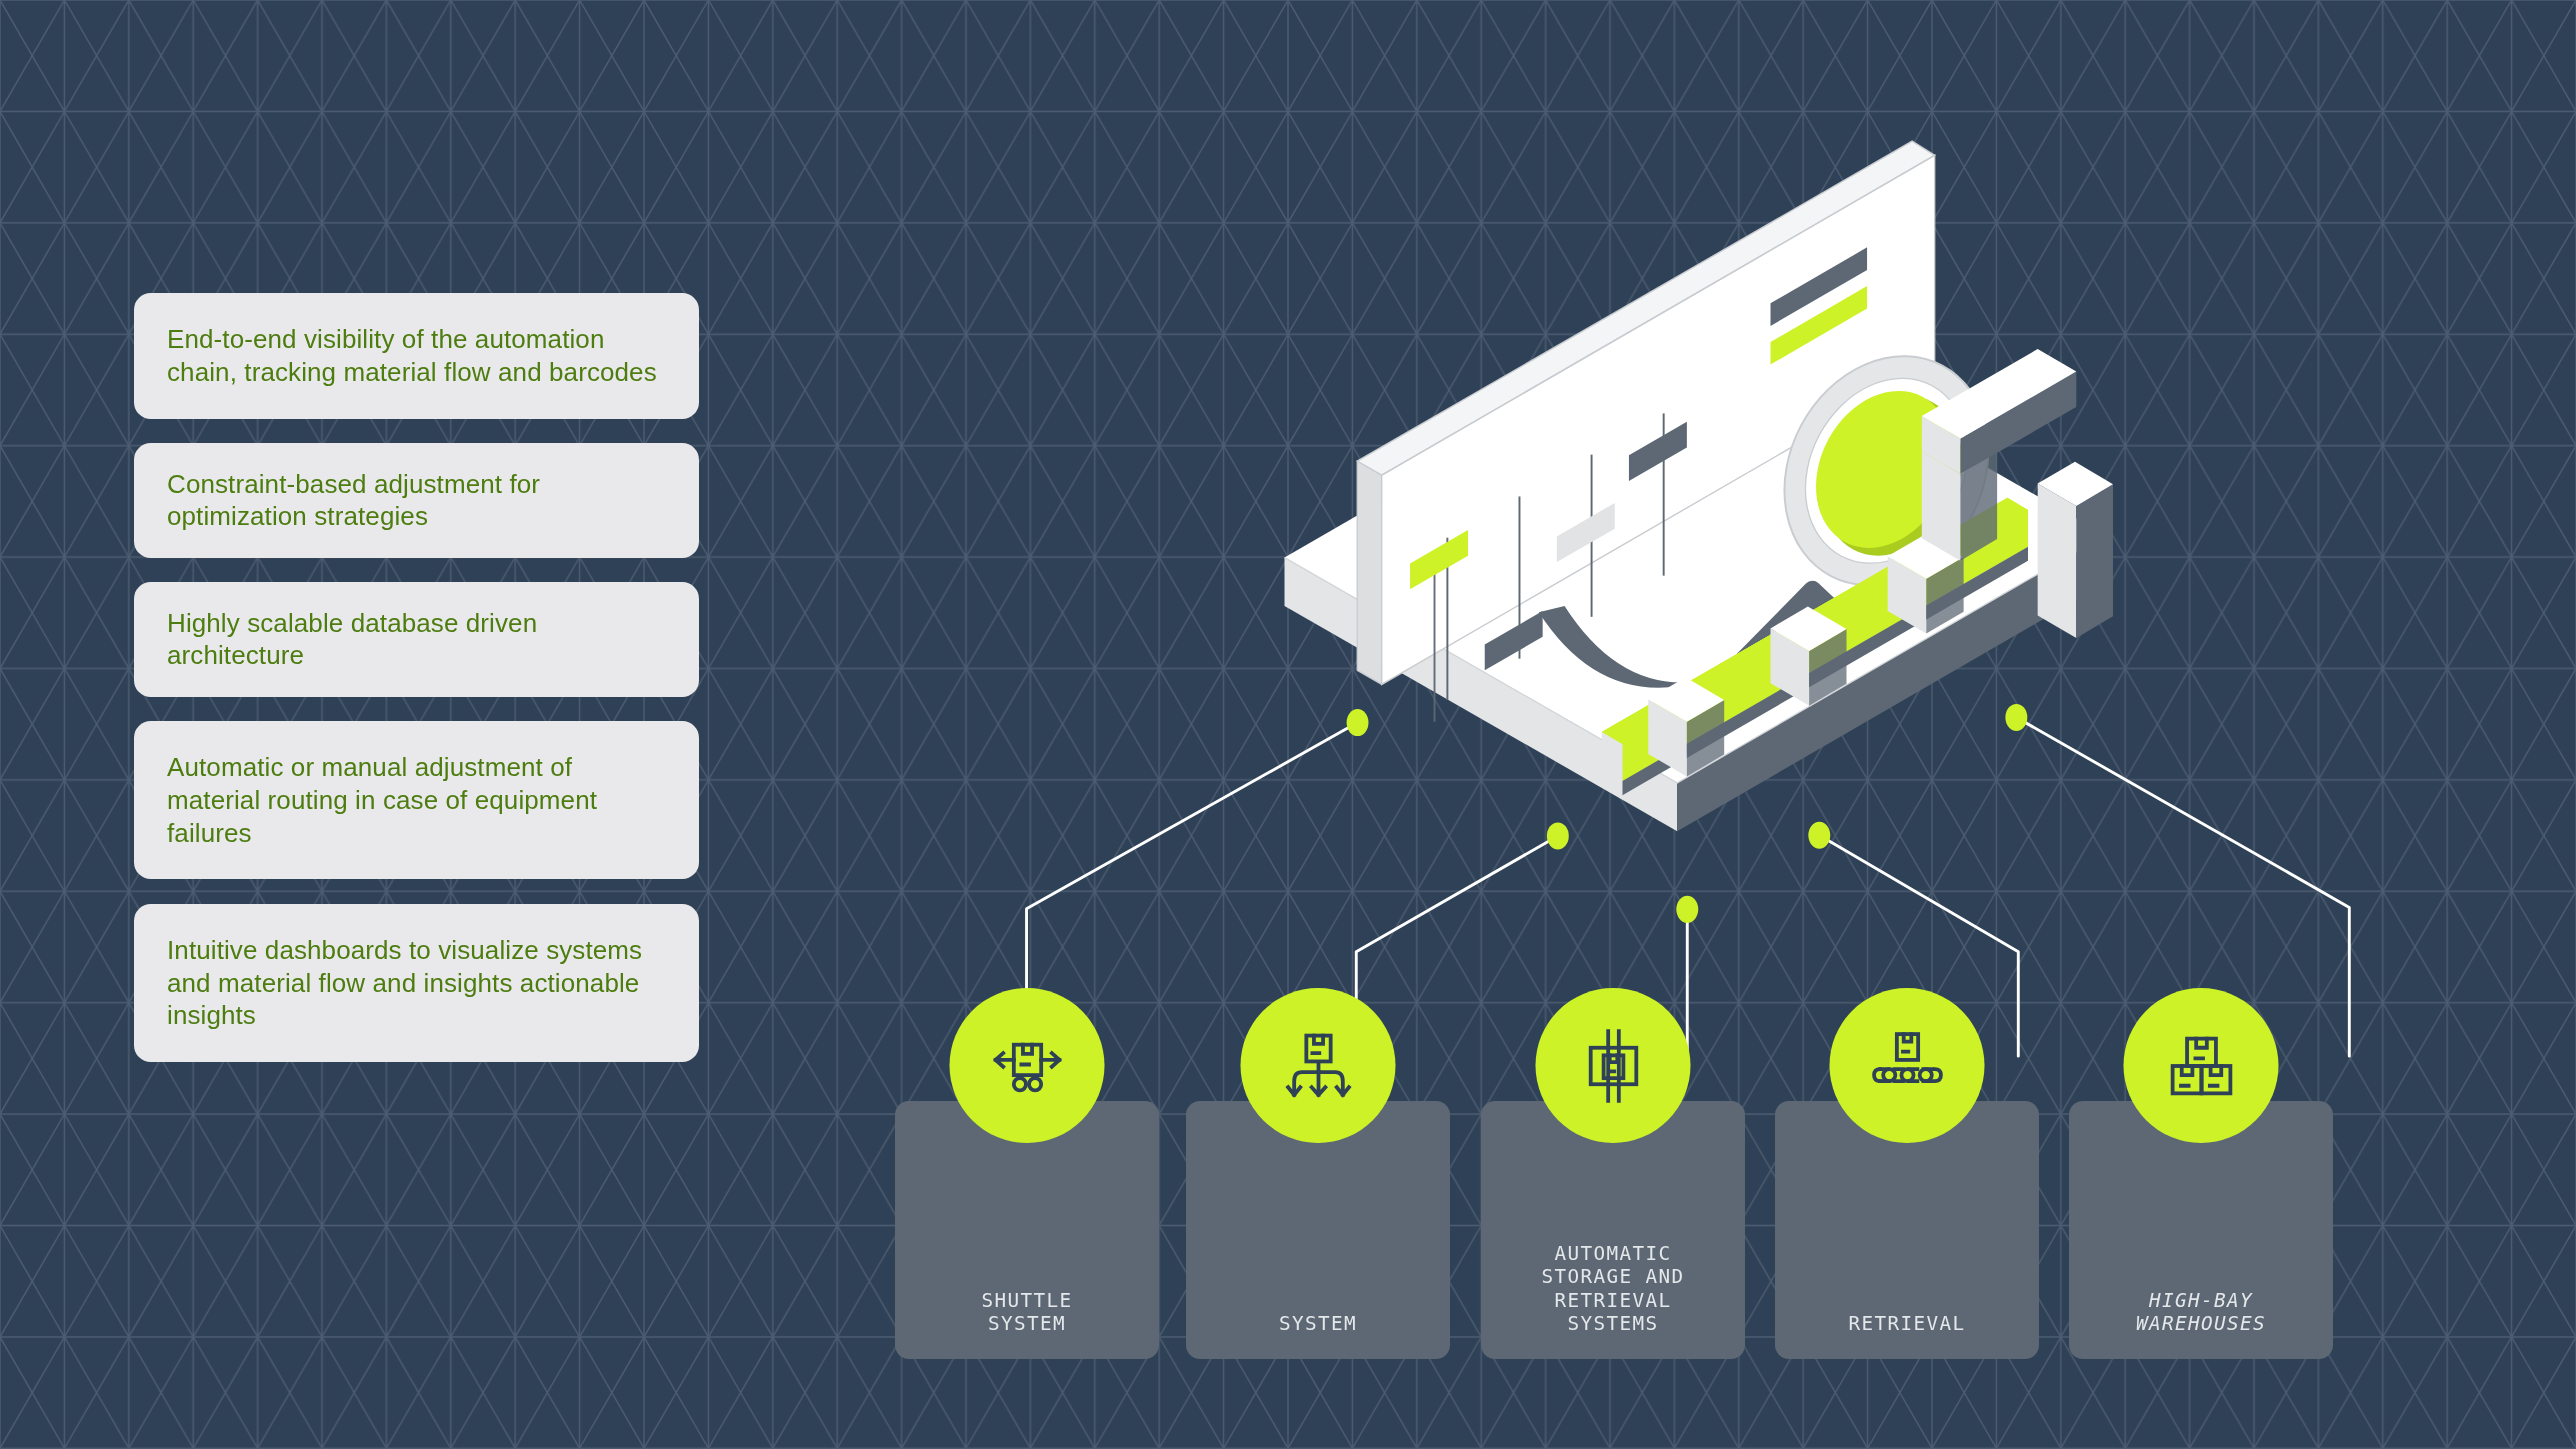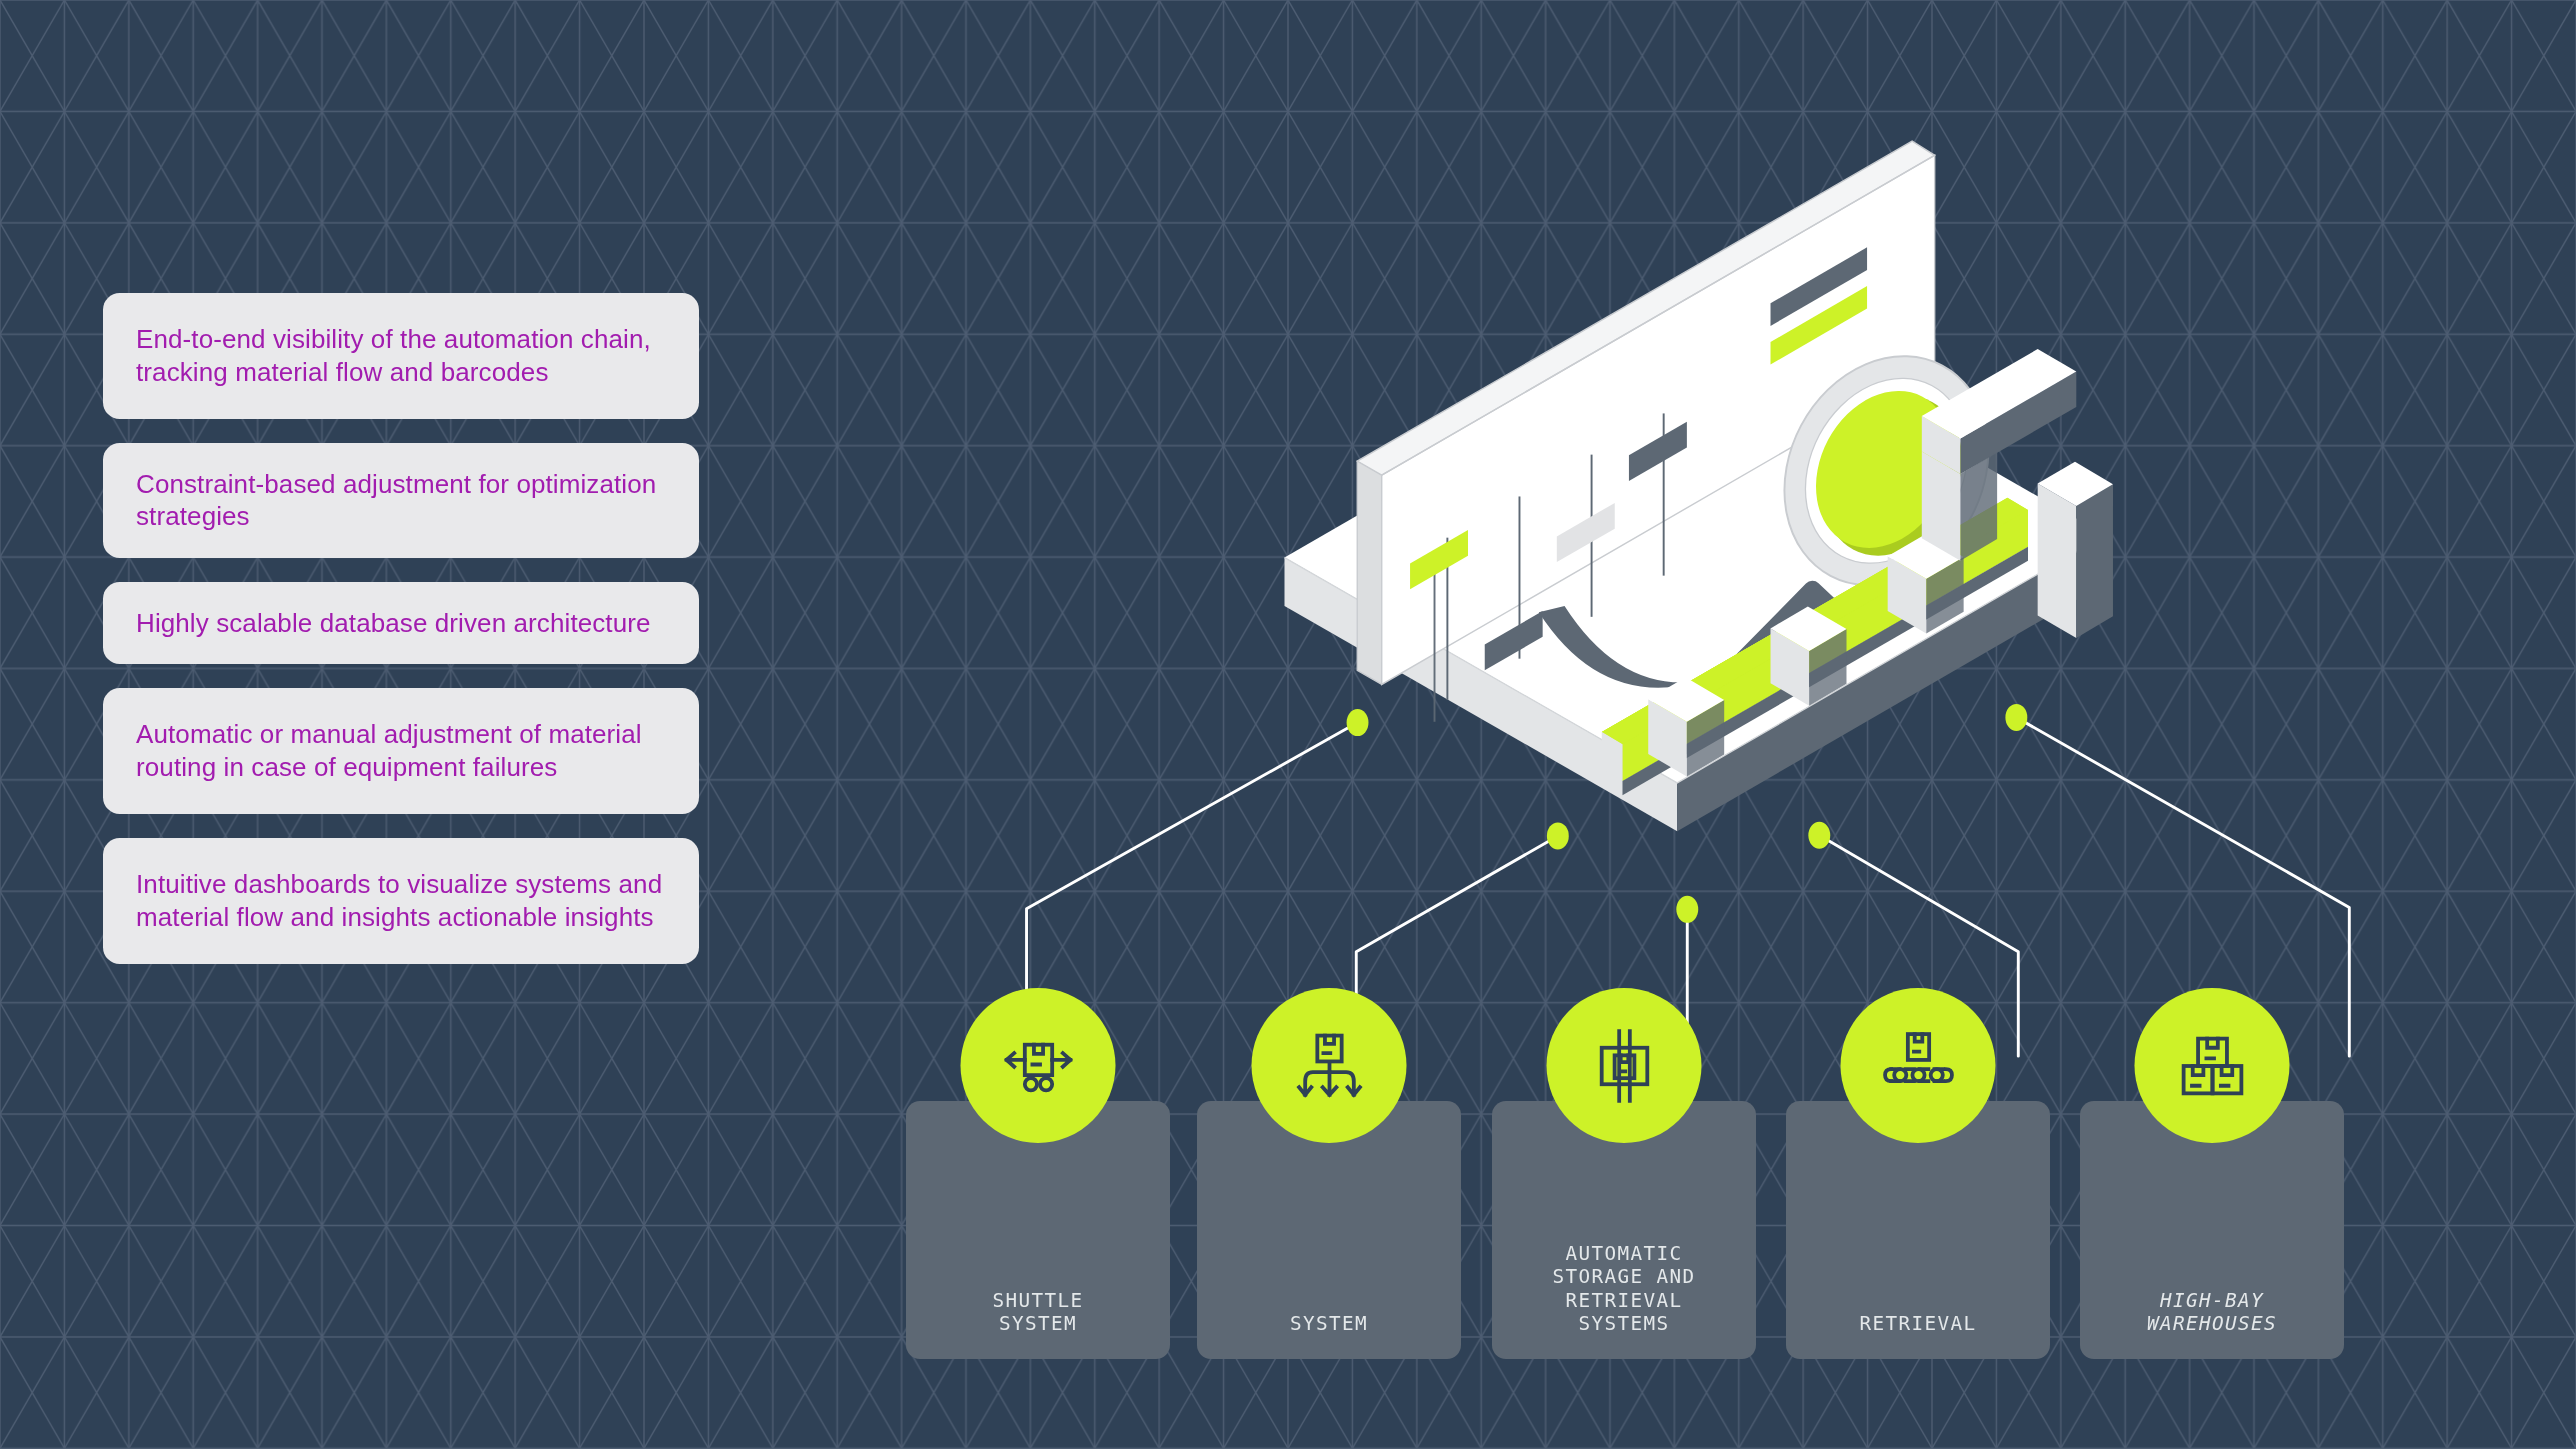--- a/index.html
+++ b/index.html
@@ -22,10 +22,11 @@
     background:#e9e9eb;
     border-radius:16.7px;
     padding:24.5px 33px;
-    color:#a21caf;
+    color:#4d7c0f;
     font-size:26px;
     line-height:1.26;
     letter-spacing:0.1px;
+    margin-left:31px;
   }
   .feature-card.pad-lg{ padding:30px 33px; }
 

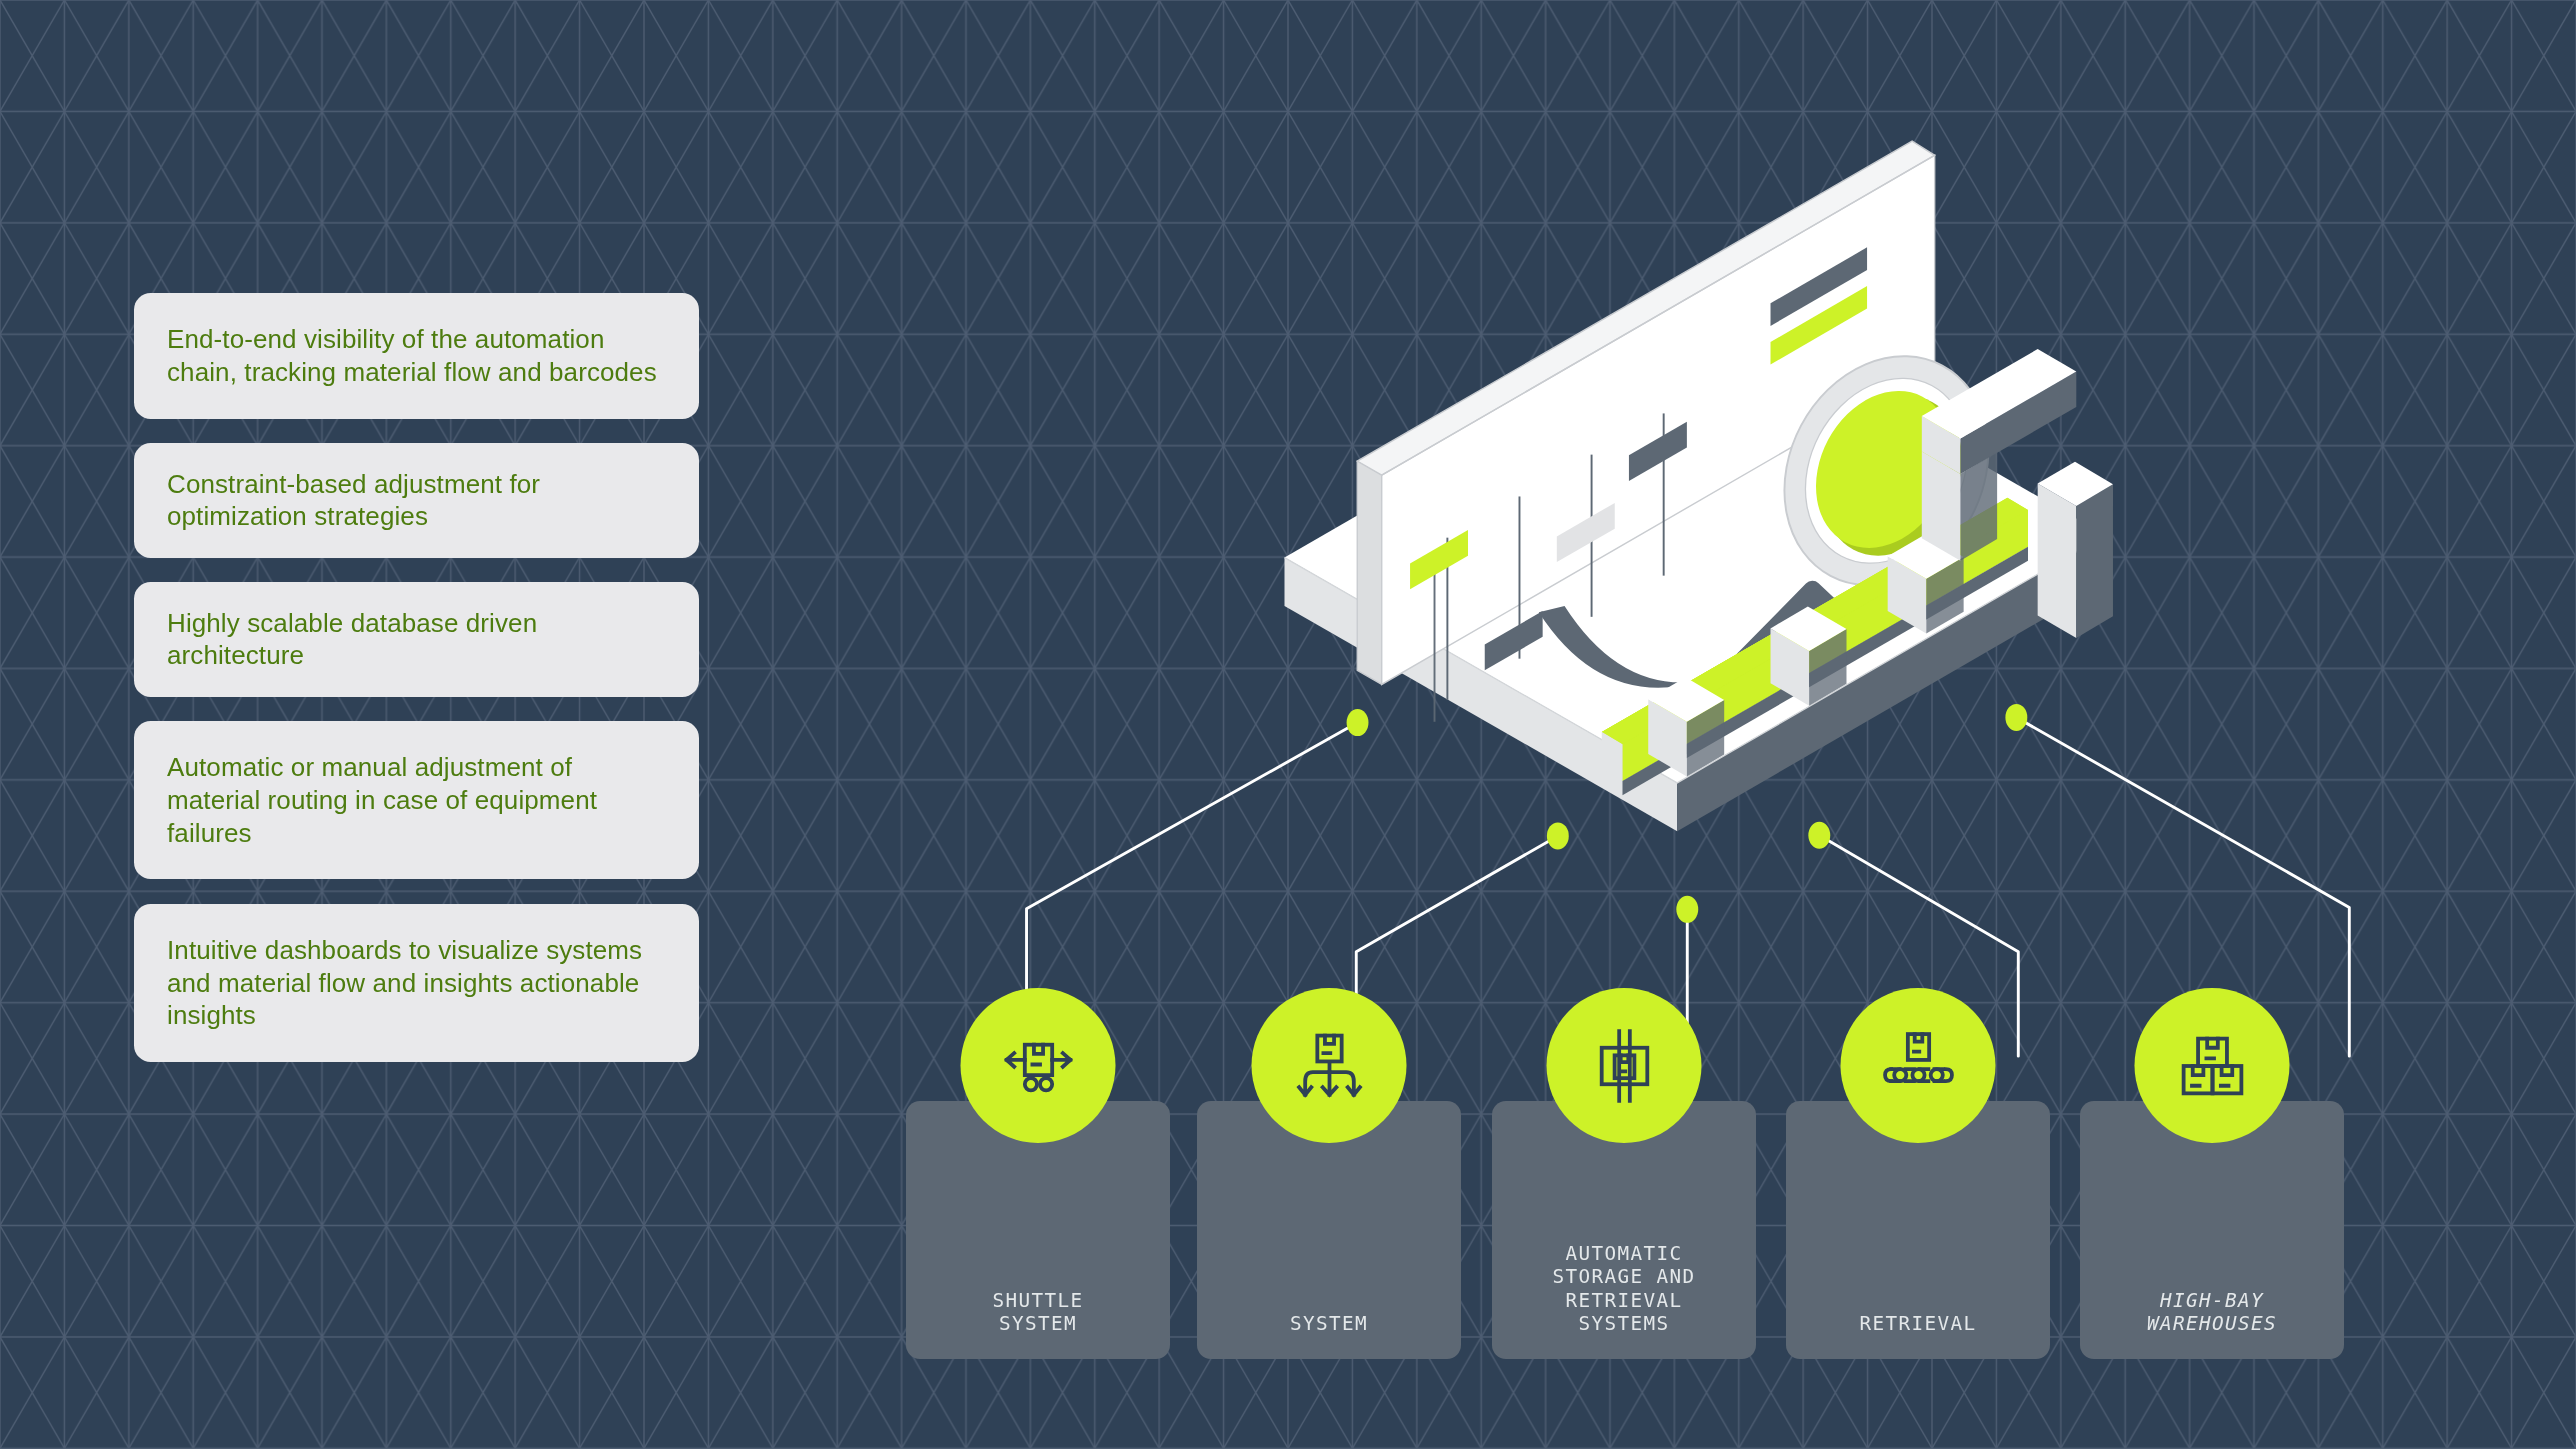--- a/index.html
+++ b/index.html
@@ -50,7 +50,7 @@
   }
   .node{
     position:absolute; top:0;
-    width:264px; height:258px;margin-left:11px;
+    width:264px; height:258px;
   }
   .node-panel{
     position:absolute; left:0; top:0;

